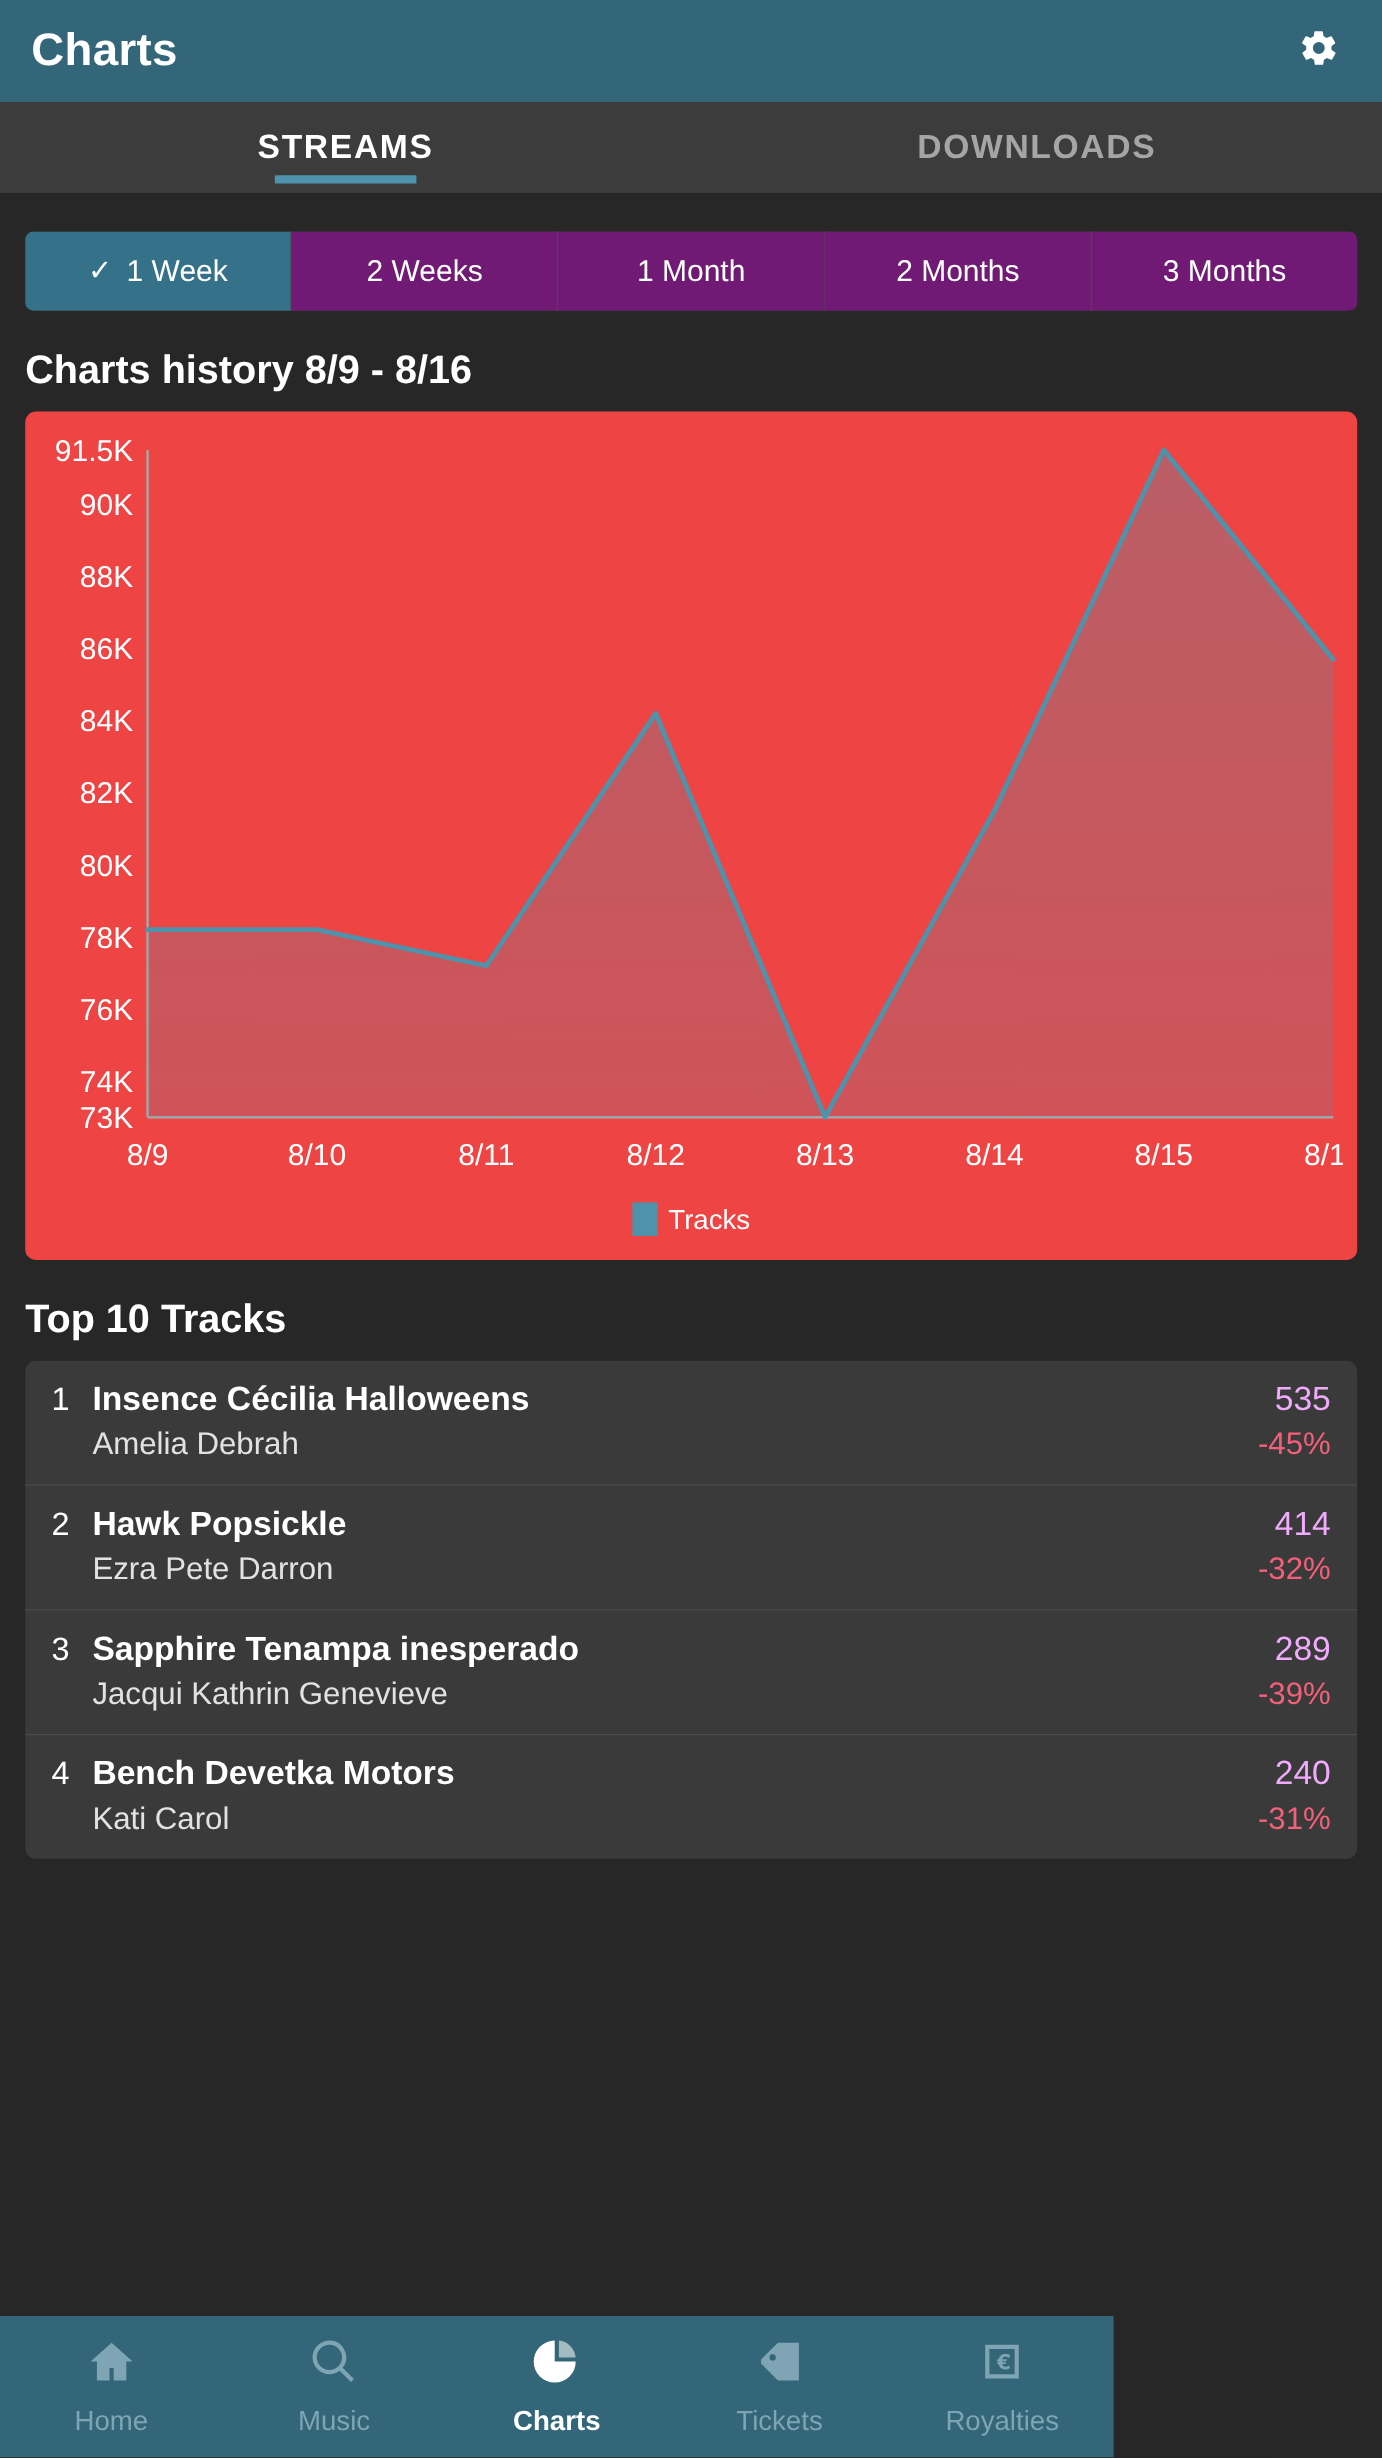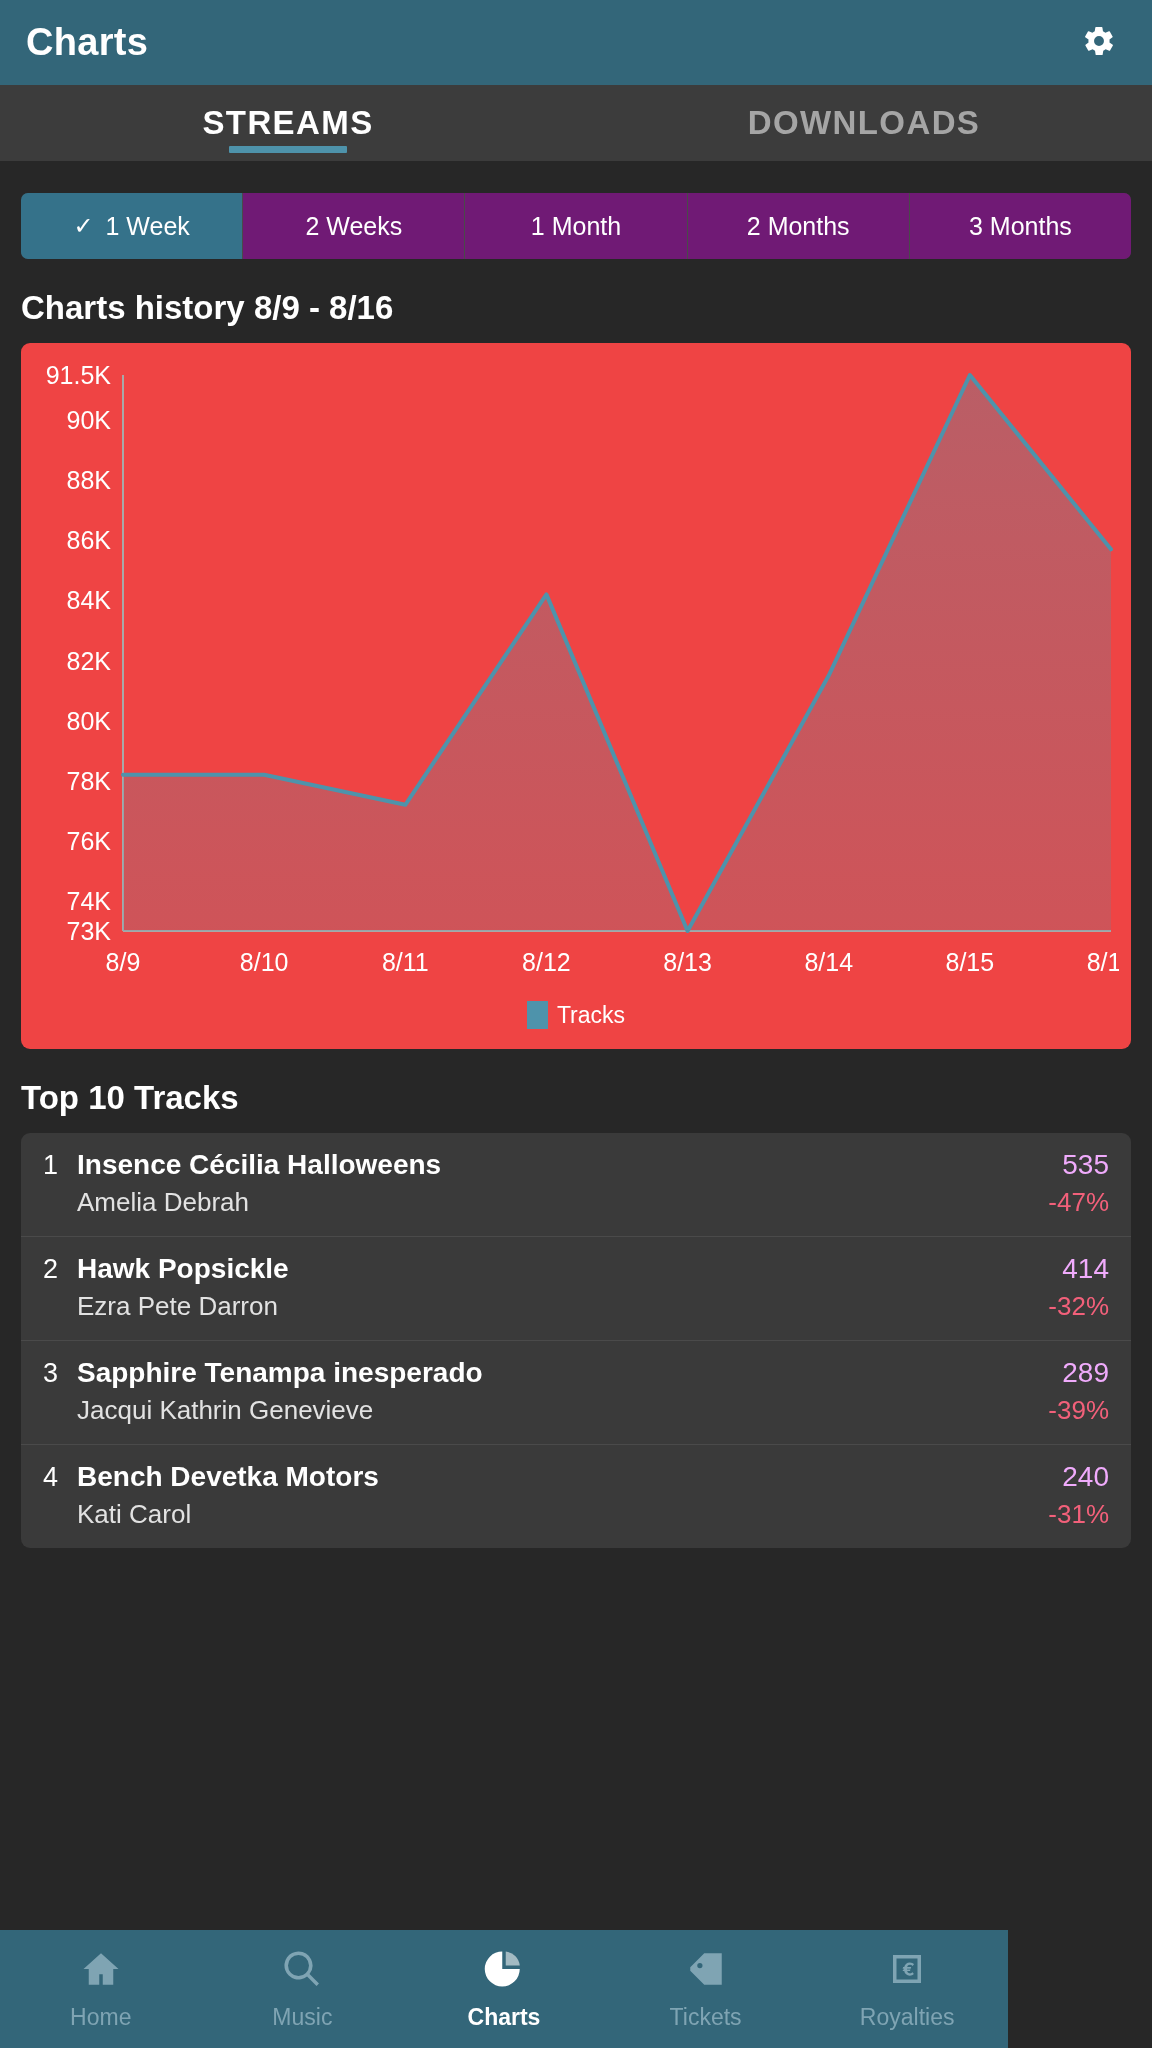--- a/index.html
+++ b/index.html
@@ -24,7 +24,7 @@
   
   .tabbar { height: 76px; background: #3c3c3c; display: flex; flex: none; }
   .tab { flex: 1; display: flex; align-items: center; justify-content: center; position: relative; }
-  .tab-label { font-size: 33px; font-weight: bold; letter-spacing: 1.4px; color: #a5a5a5; }
+  .tab-label { font-size: 28px; font-weight: bold; letter-spacing: 1.4px; color: #a5a5a5; }
   .tab.active .tab-label { color: #fff; }
   .tab.active .tab-underline {
     position: absolute; bottom: 8px; left: 50%; transform: translateX(-50%);

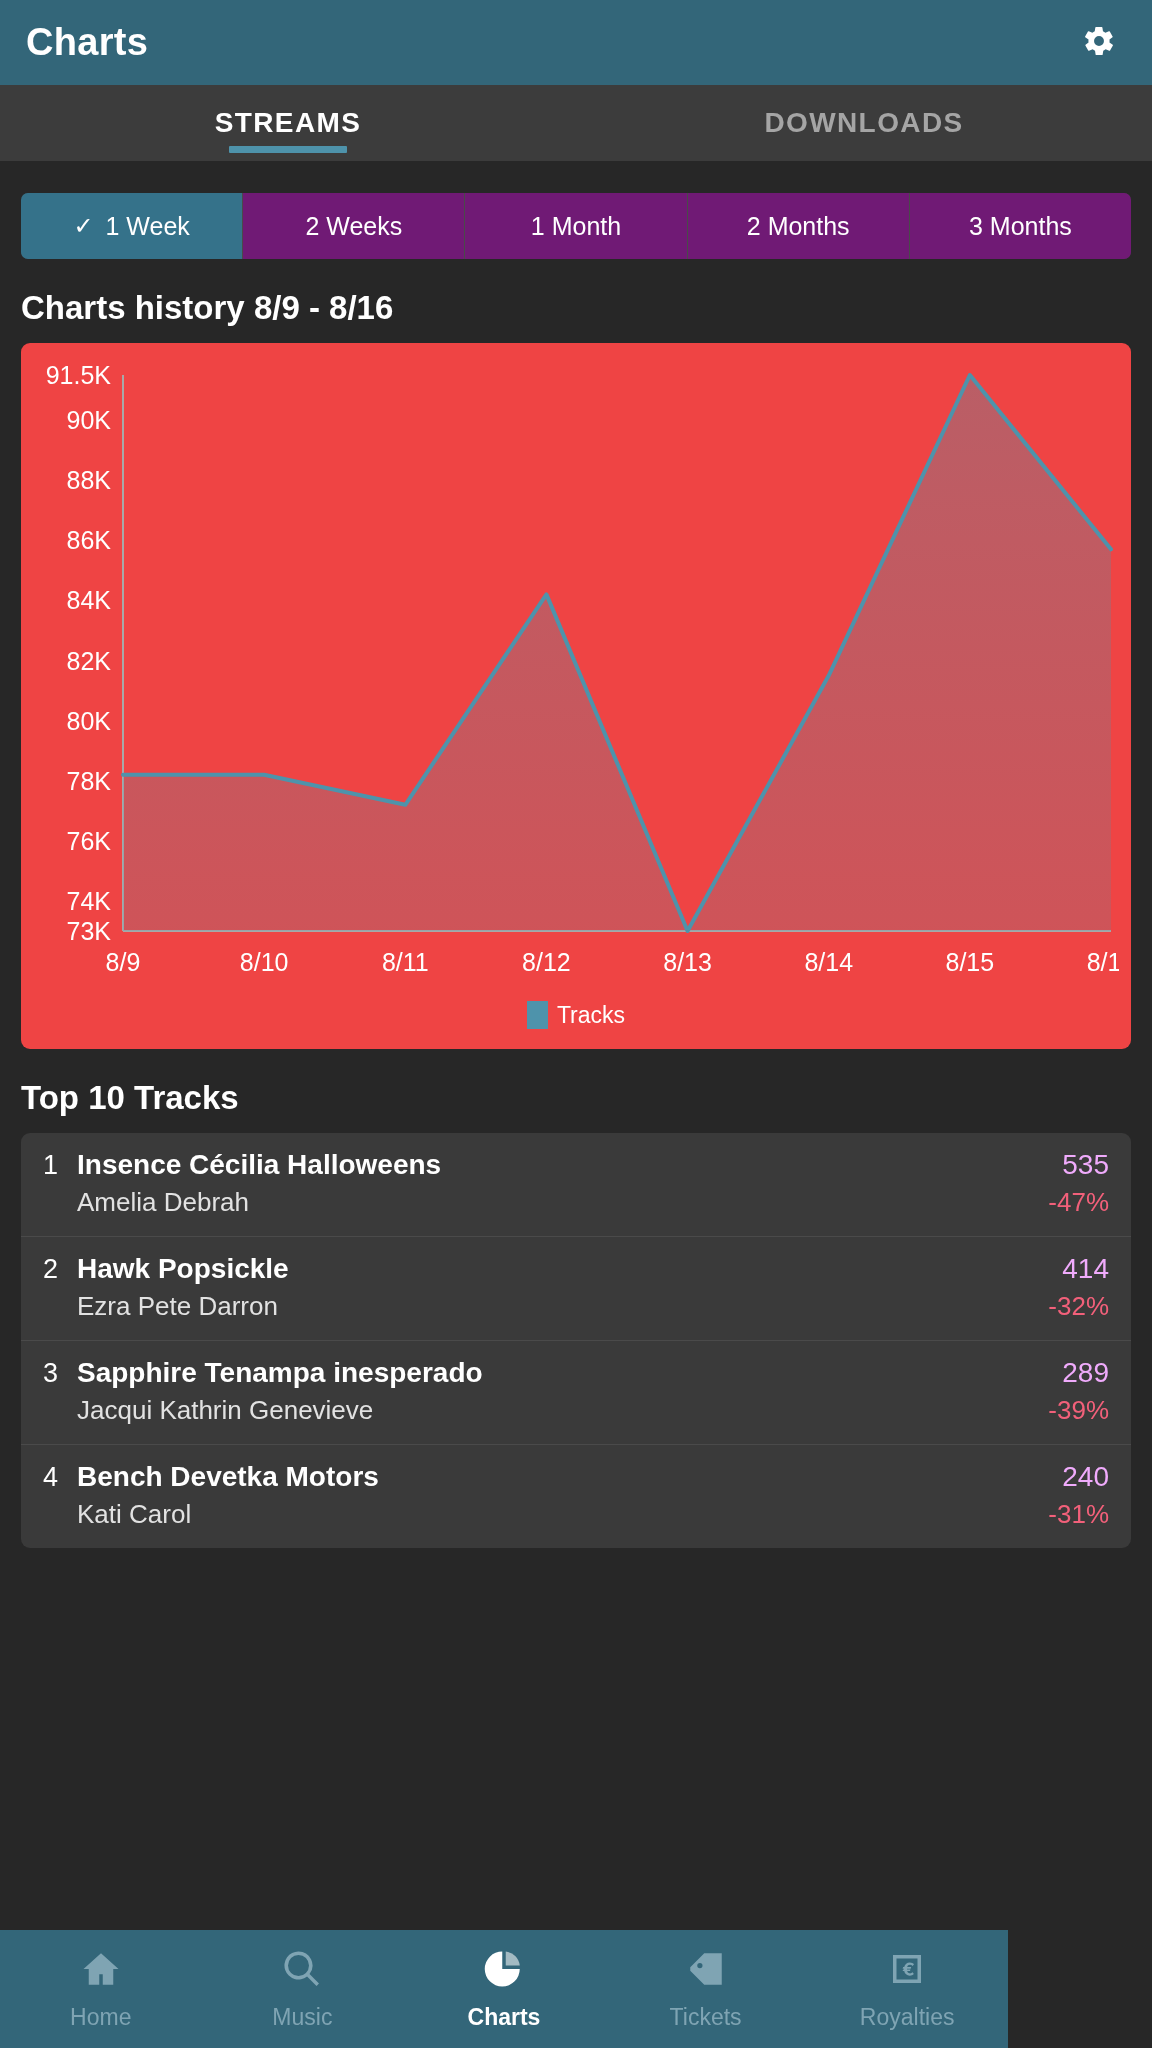--- a/index.html
+++ b/index.html
@@ -202,7 +202,7 @@
         </div>
         <div class="track-line2">
           <span class="track-artist">Amelia Debrah</span>
-          <span class="track-delta">-47%</span>
+          <span class="track-delta">-45%</span>
         </div>
       </div>
       <div class="track-row">

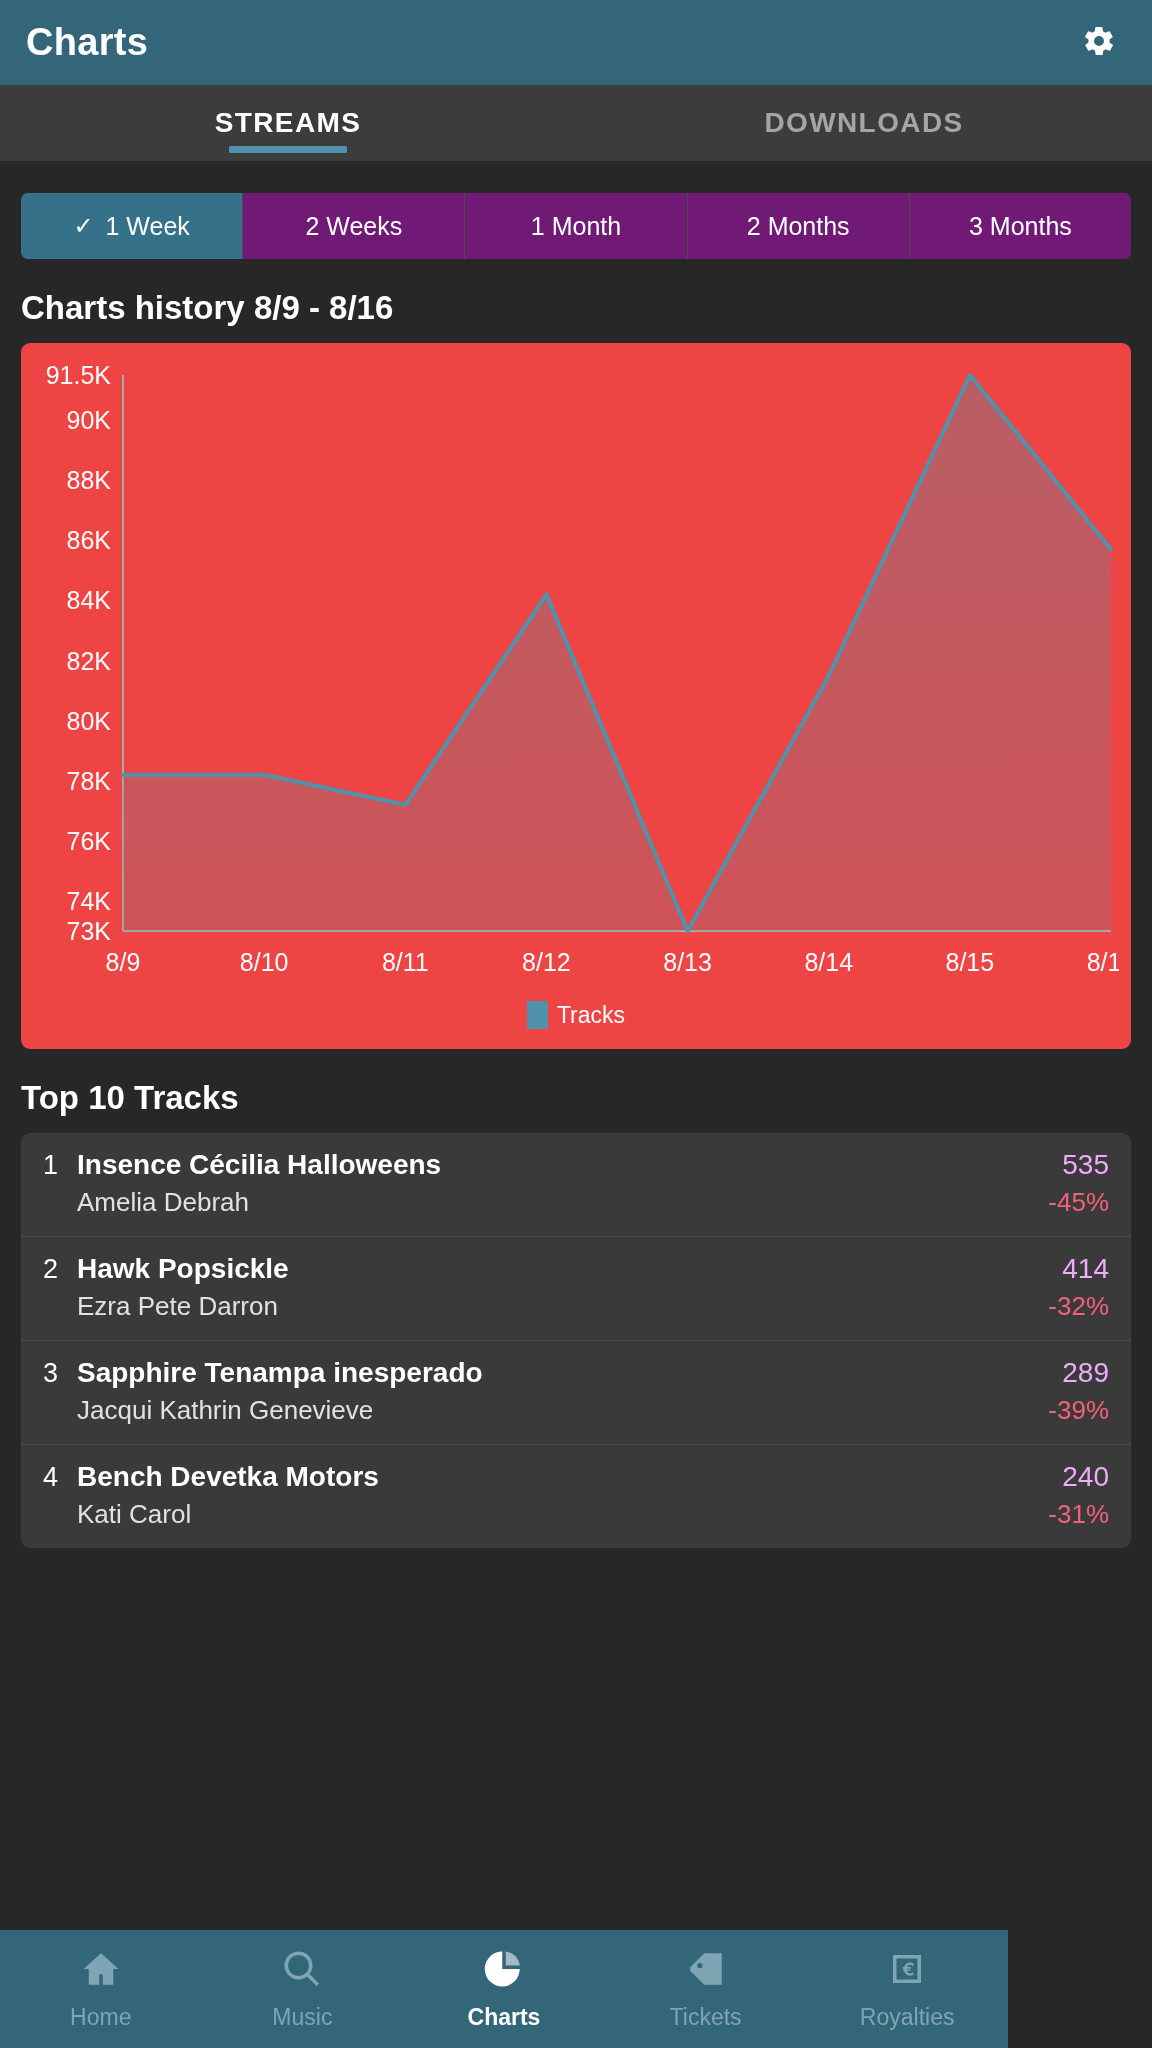--- a/index.html
+++ b/index.html
@@ -88,7 +88,7 @@
 
   
   .bottomnav {
-    position: absolute; left: 0; bottom: 0; width: 1008px; height: 118px;
+    position: absolute; left: 0; bottom: 0; width: 928px; height: 118px;
     background: #336679; display: flex; 
   }
   .navitem {

